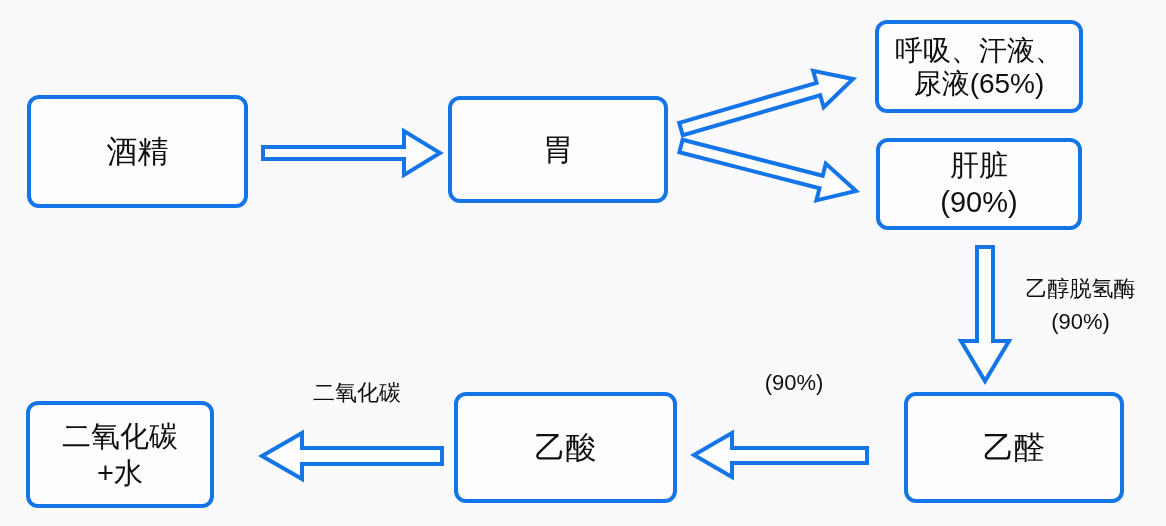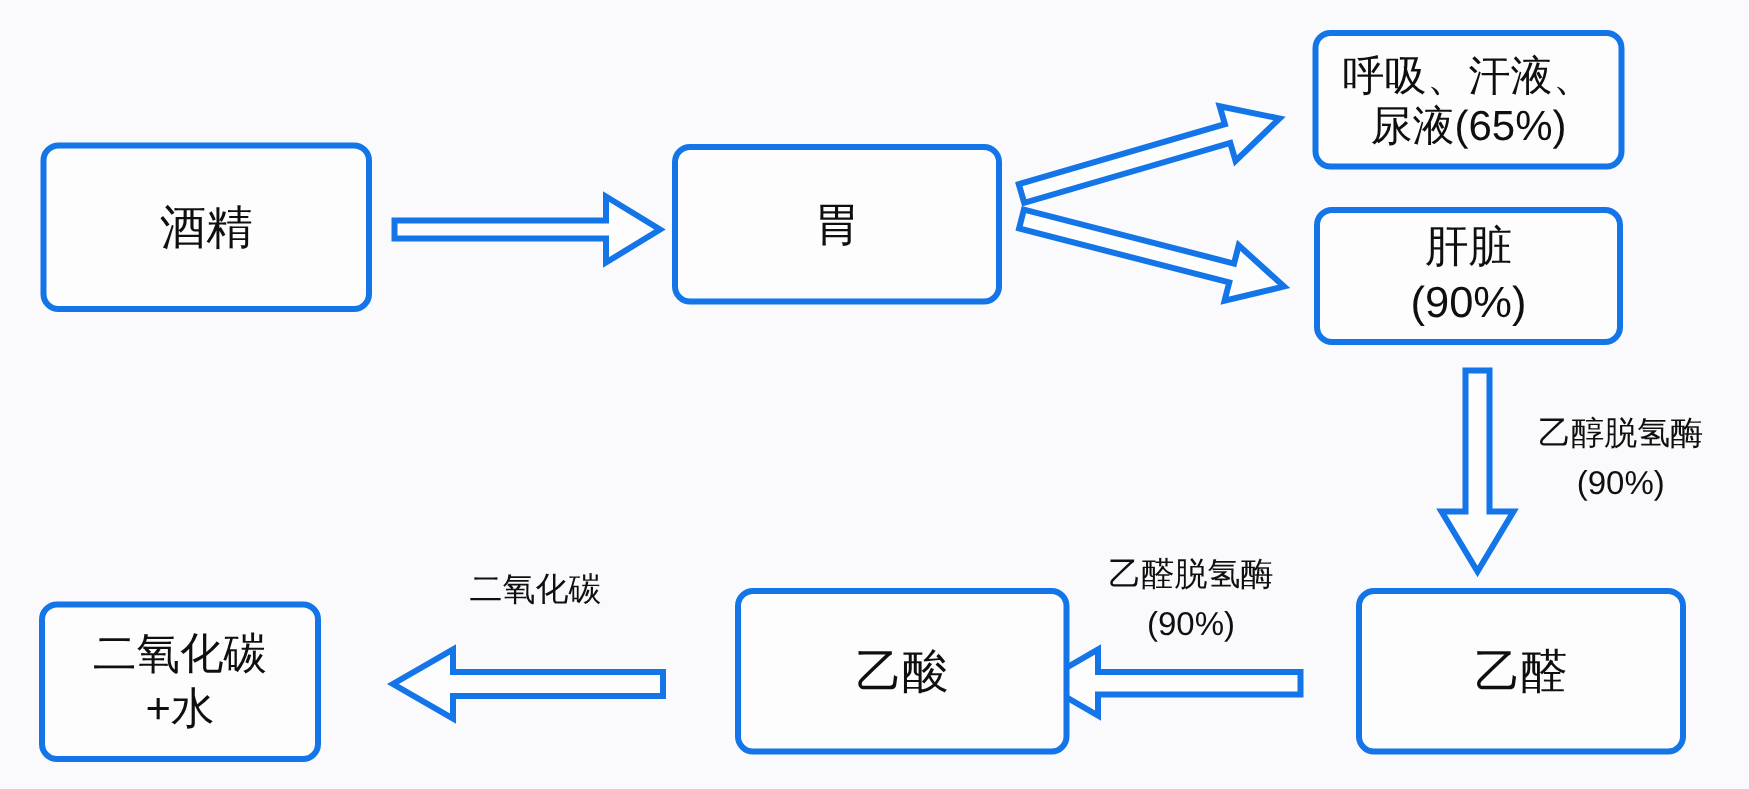--- a/index.html
+++ b/index.html
@@ -109,7 +109,6 @@
   </div>
 
   <div class="edge-label" style="left:722px; top:366px; width:144px;">
-    <span class="lline">乙醛脱氢酶</span>
     <span class="lline">(90%)</span>
   </div>
 

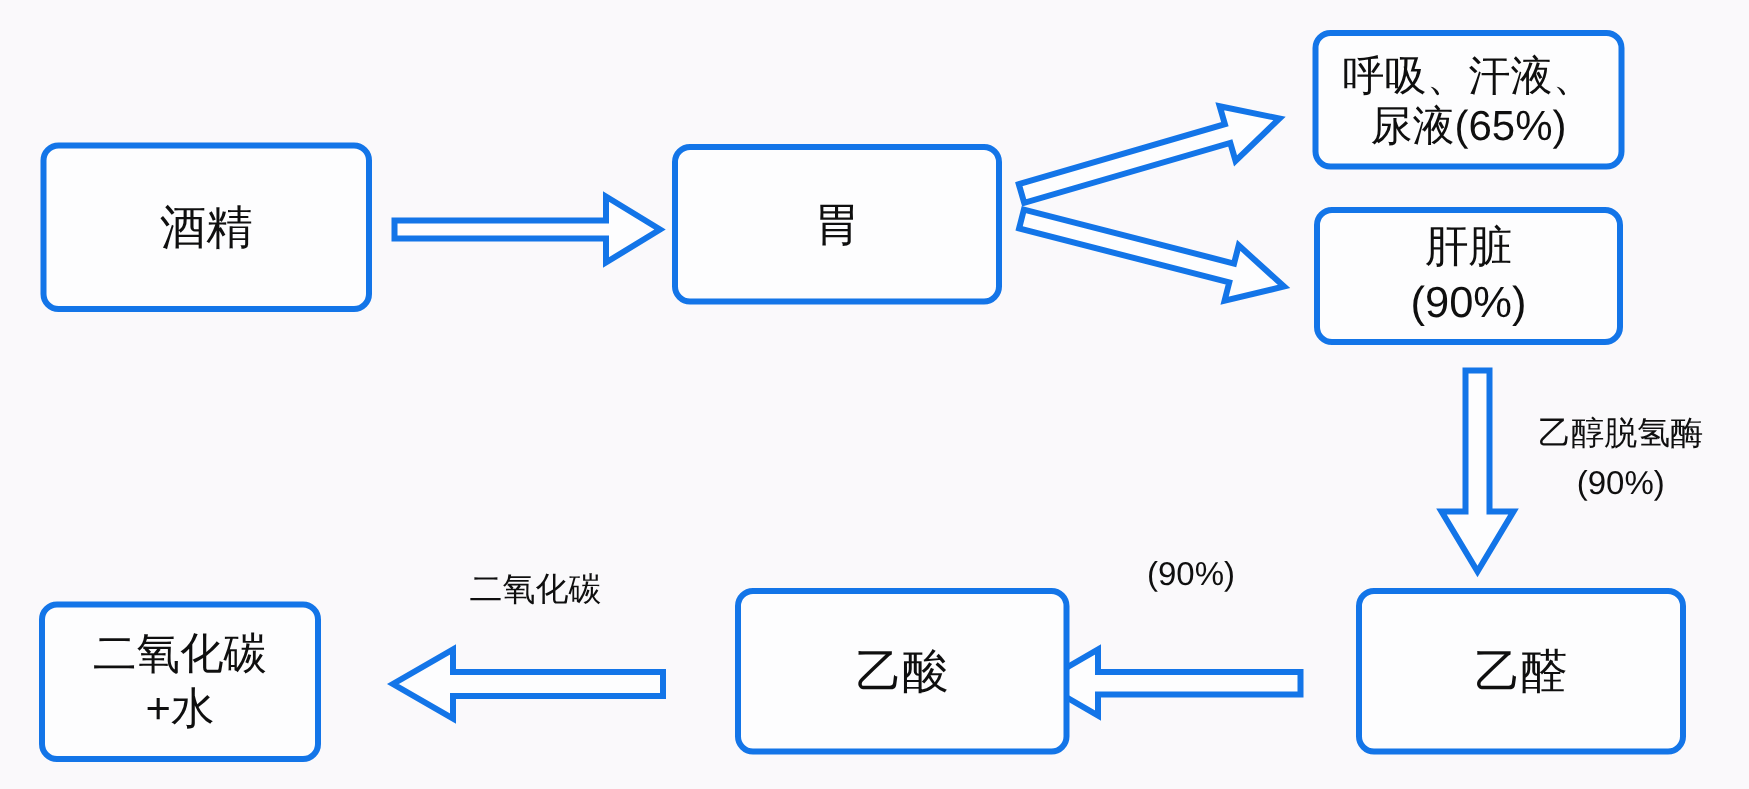--- a/index.html
+++ b/index.html
@@ -94,7 +94,7 @@
     <span class="nline">乙醛</span>
   </div>
 
-  <div class="node" style="left:454px; top:392px; width:223px; height:111px;margin-left:36px;">
+  <div class="node" style="left:454px; top:392px; width:223px; height:111px;">
     <span class="nline">乙酸</span>
   </div>
 

